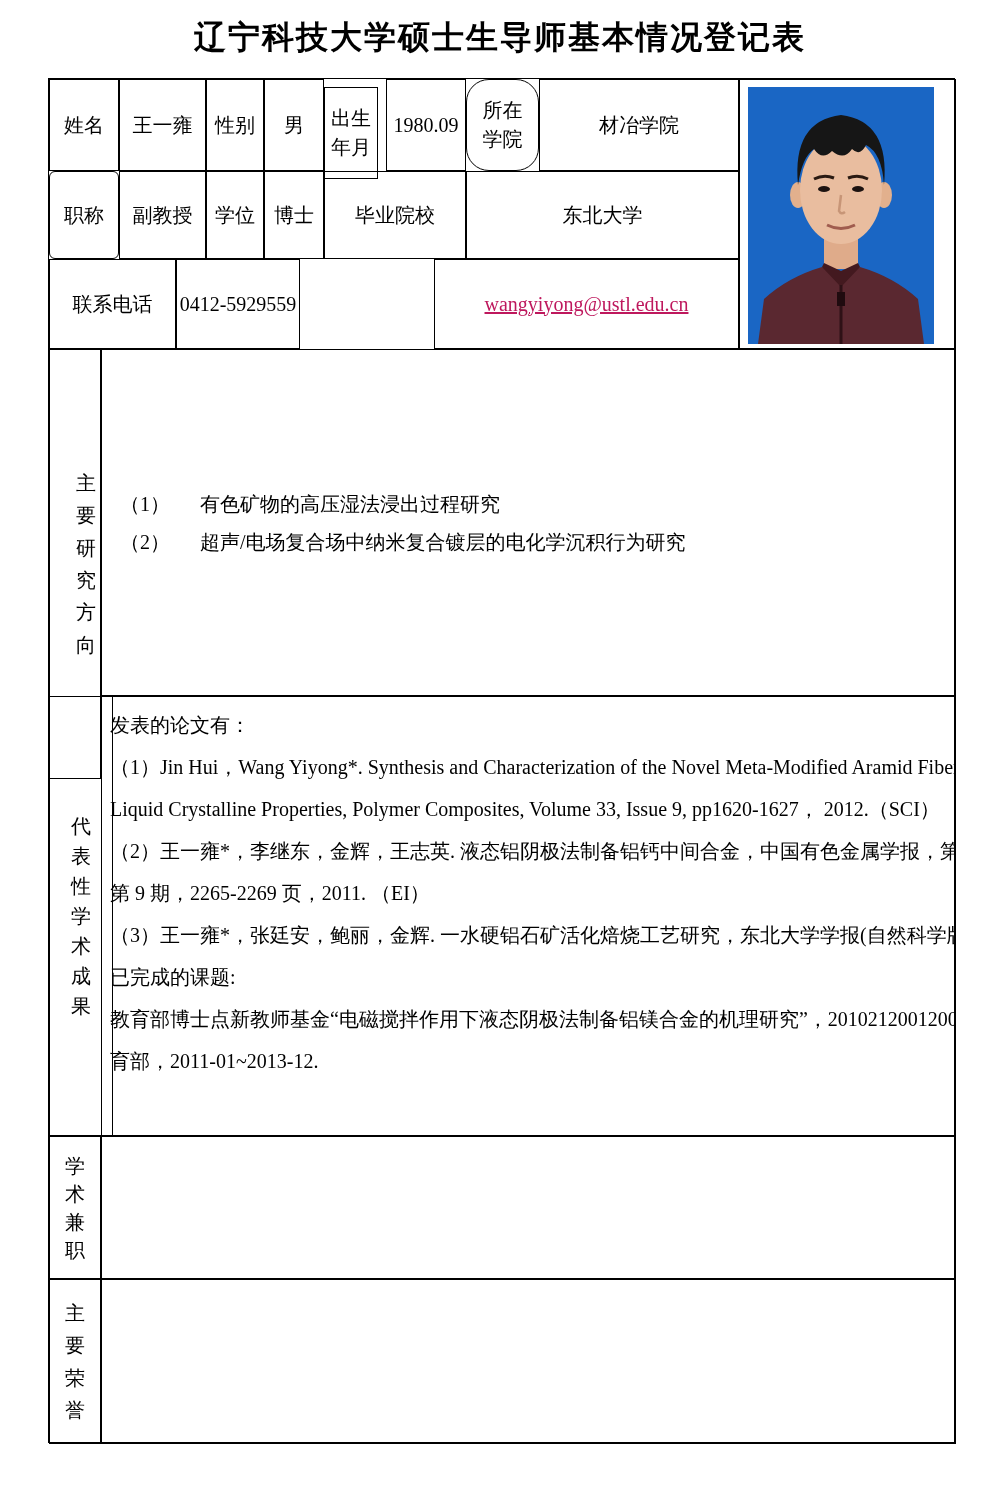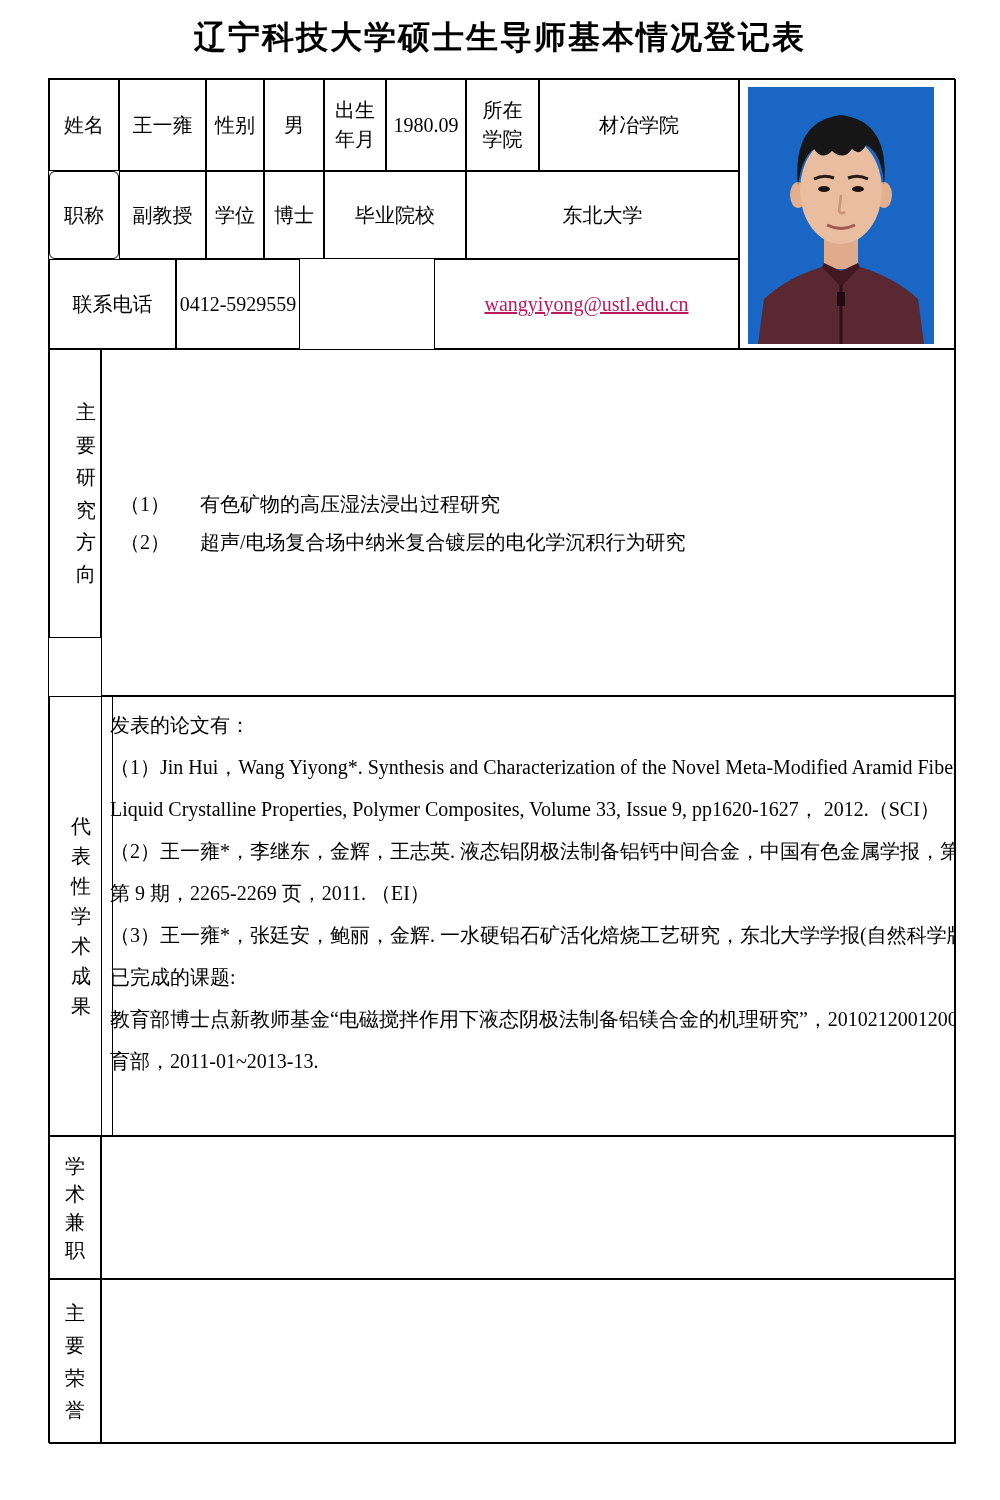--- a/index.html
+++ b/index.html
@@ -63,7 +63,7 @@
     <div class="cell" style="left:0;top:0;width:70px;height:92px;">姓名</div>
     <div class="cell" style="left:157px;top:0;width:58px;height:92px;">性别</div>
     <div class="cell" style="left:215px;top:0;width:60px;height:92px;">男</div>
-    <div class="cell wrap2" style="left:275px;top:0;width:62px;height:92px;">出生年月</div>
+    <div class="cell wrap2" style="left:275px;top:8px;width:54px;height:92px;">出生年月</div>
     <div class="cell" style="left:337px;top:0;width:80px;height:92px;">1980.09</div>
     <div class="cell wrap2" style="left:417px;top:0;width:73px;height:92px;">所在学院</div>
     <div class="cell" style="left:490px;top:0;width:200px;height:92px;">材冶学院</div>

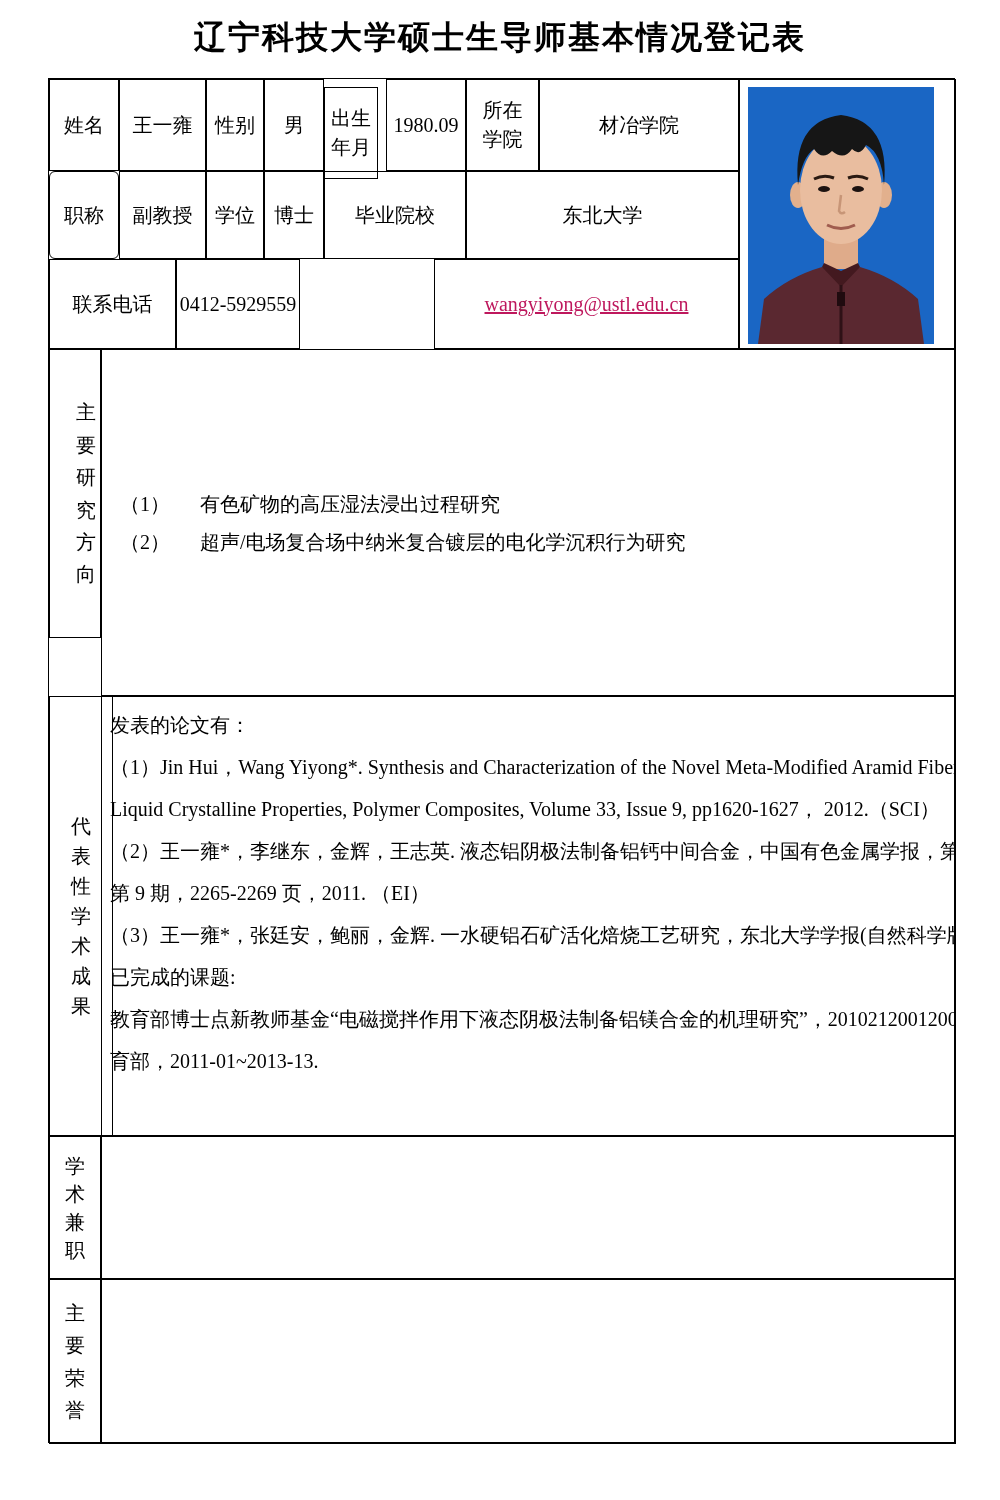--- a/index.html
+++ b/index.html
@@ -65,7 +65,7 @@
     <div class="cell" style="left:215px;top:0;width:60px;height:92px;">男</div>
     <div class="cell wrap2" style="left:275px;top:8px;width:54px;height:92px;">出生年月</div>
     <div class="cell" style="left:337px;top:0;width:80px;height:92px;">1980.09</div>
-    <div class="cell wrap2" style="left:417px;top:0;width:73px;height:92px;">所在学院</div>
+    <div class="cell wrap2" style="left:417px;top:0;width:73px;height:92px;border-radius:23px;">所在学院</div>
     <div class="cell" style="left:490px;top:0;width:200px;height:92px;">材冶学院</div>
 
     <div class="cell" style="left:0;top:92px;width:70px;height:88px;border-radius:6px;">职称</div>

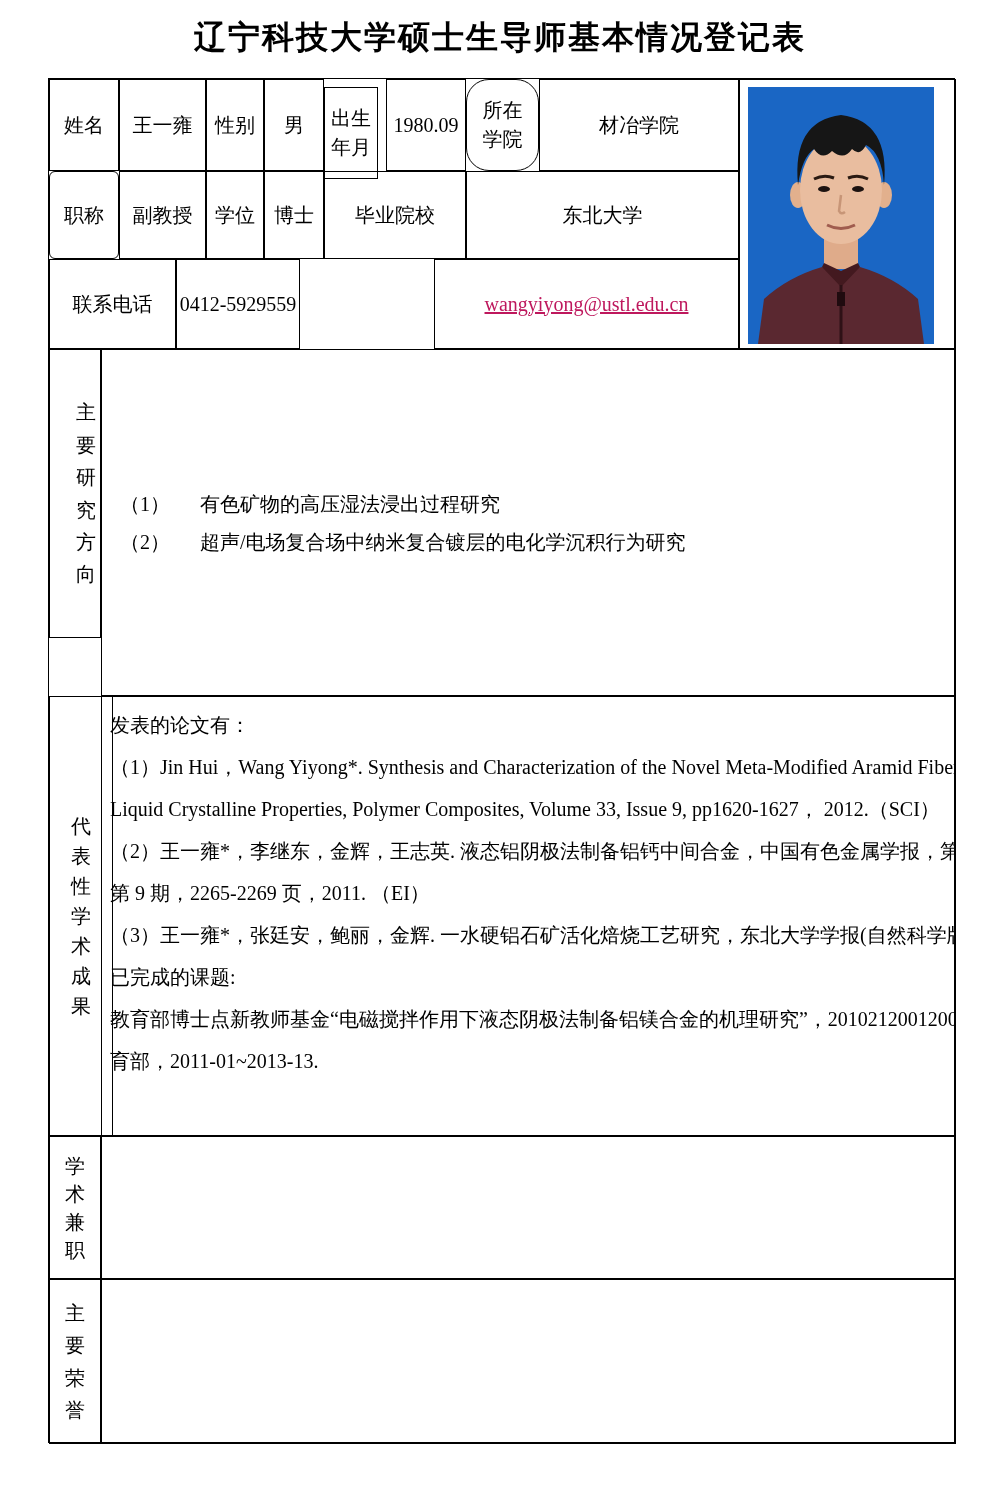--- a/index.html
+++ b/index.html
@@ -111,7 +111,7 @@
       </svg>
     </div>
 
-    <div class="vcell" style="left:0;top:270px;width:52px;height:289px;padding-left:22px;">
+    <div class="vcell" style="left:0;top:270px;width:52px;height:430px;padding-left:22px;">
       <span class="vtext">主要研究方向</span>
     </div>
     <div class="sec" style="left:52px;top:270px;width:855px;height:347px;">

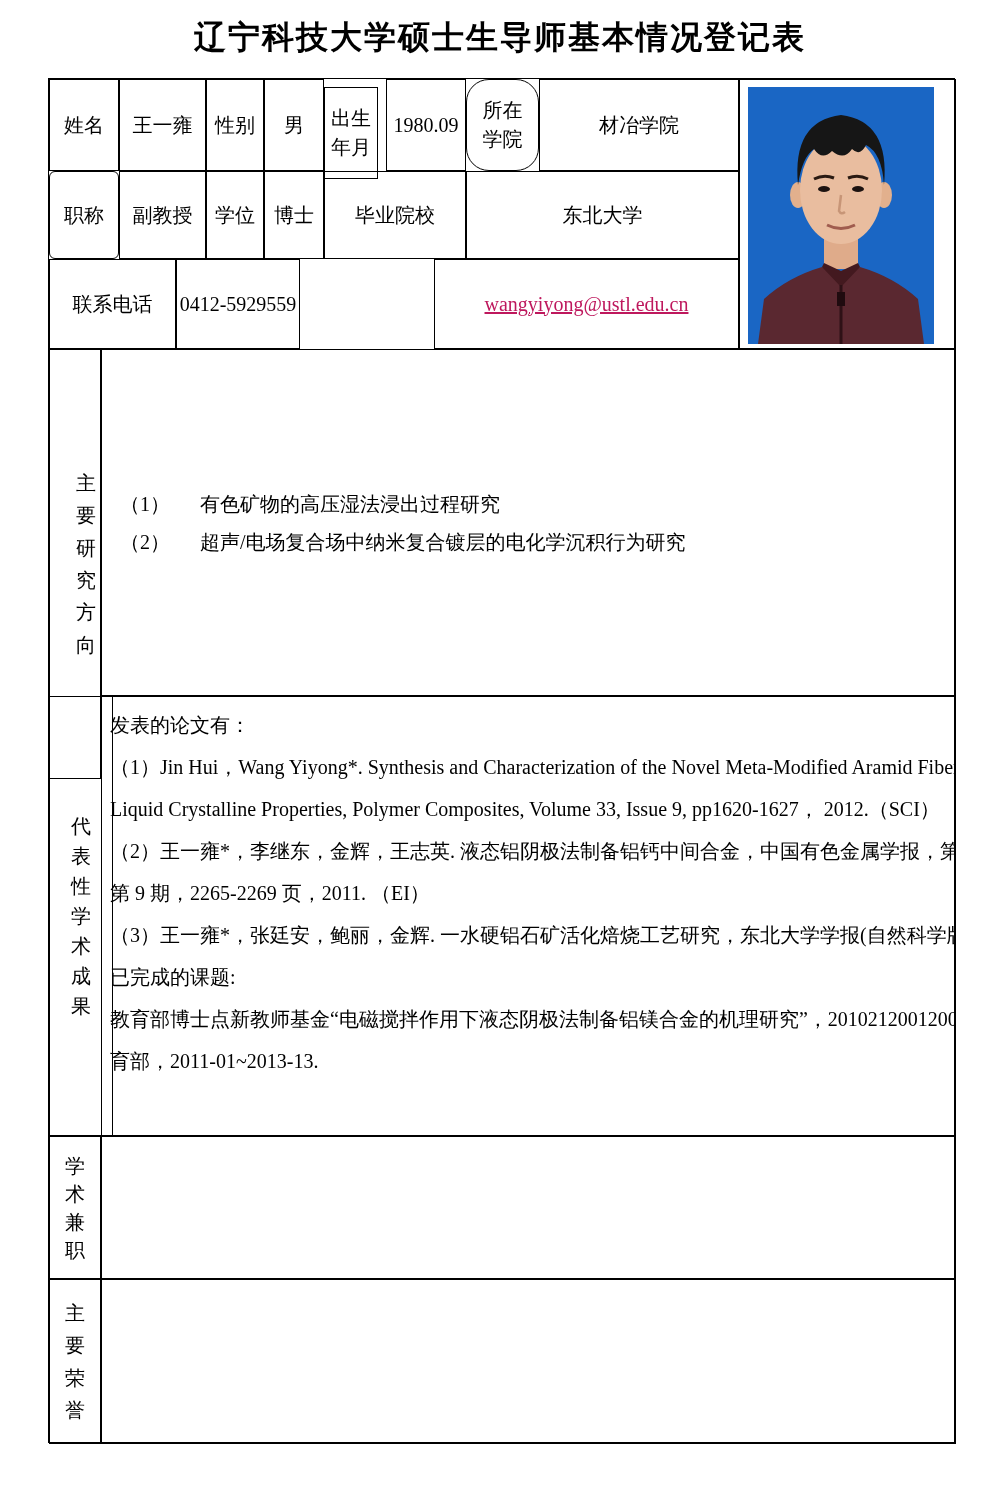--- a/index.html
+++ b/index.html
@@ -138,7 +138,7 @@
         <div class="pub-line">（3）王一雍*，张廷安，鲍丽，金辉.  一水硬铝石矿活化焙烧工艺研究，东北大学学报(自然科学版)，</div>
         <div class="pub-line">已完成的课题:</div>
         <div class="pub-line">教育部博士点新教师基金“电磁搅拌作用下液态阴极法制备铝镁合金的机理研究”，201021200120001，教</div>
-        <div class="pub-line">育部，2011-01~2013-13.</div>
+        <div class="pub-line">育部，2011-01~2013-12.</div>
       </div>
     </div>
 

